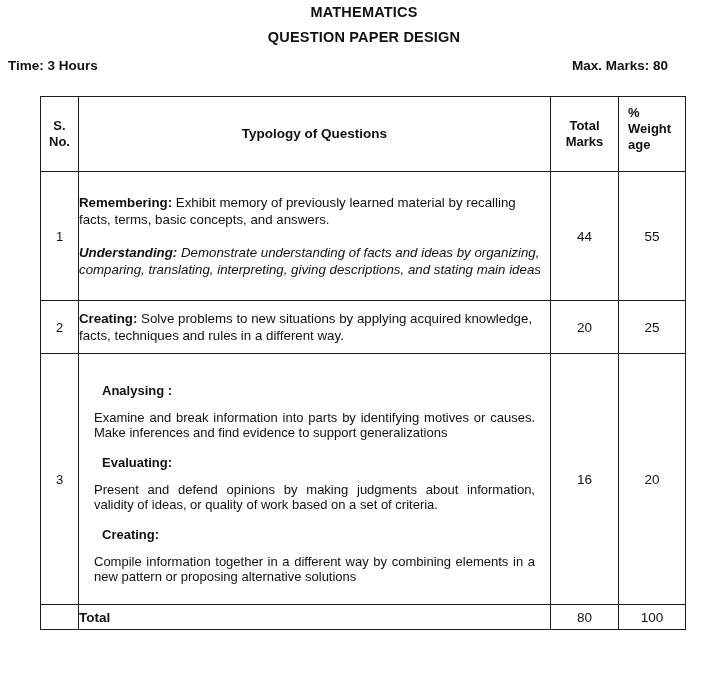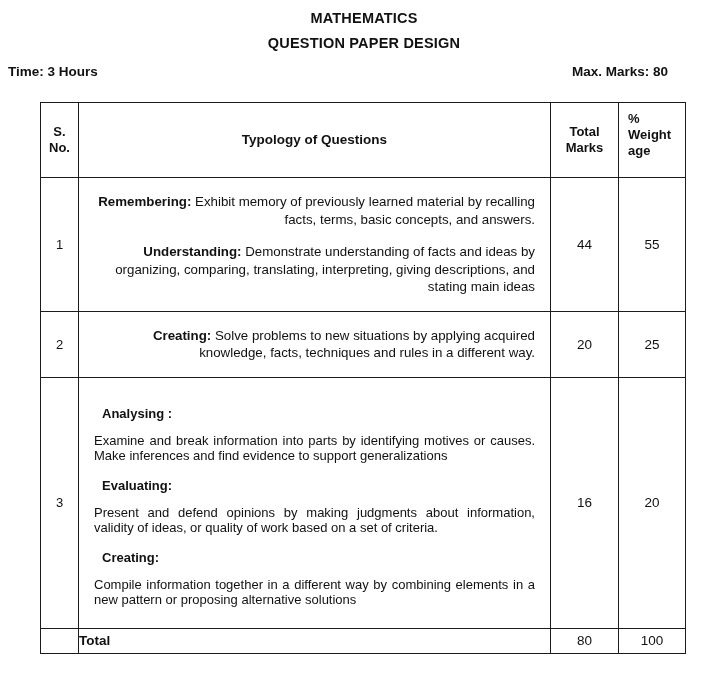--- a/index.html
+++ b/index.html
@@ -19,7 +19,7 @@
 
   
   .doc-header {
-    padding-top: 6px;
+    padding-top: 0;
     text-align: center;
   }
   .doc-title {

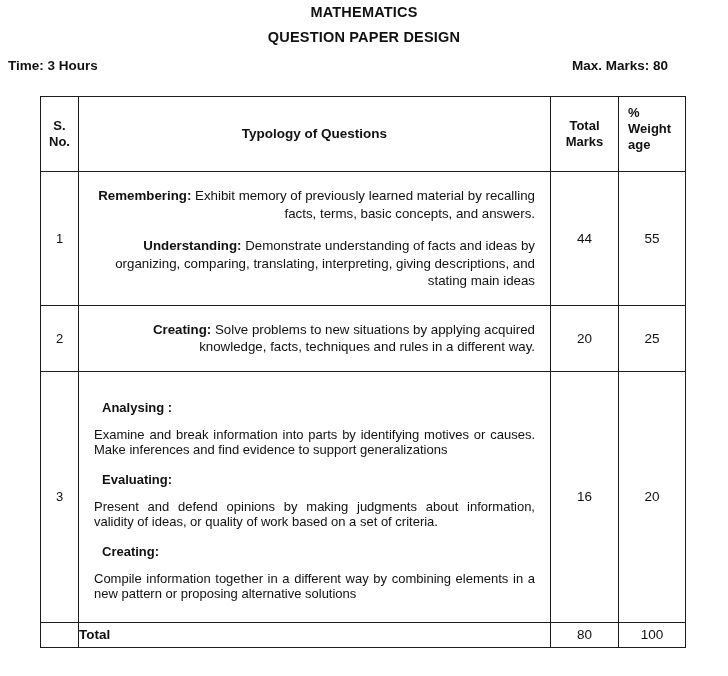--- a/index.html
+++ b/index.html
@@ -102,8 +102,7 @@
     vertical-align: top;
   }
   .typo-cell p {
-    margin: 15px;
-    text-align: right;
+    margin: 0;
   }
   .typo-cell p + p {
     margin-top: 15px;

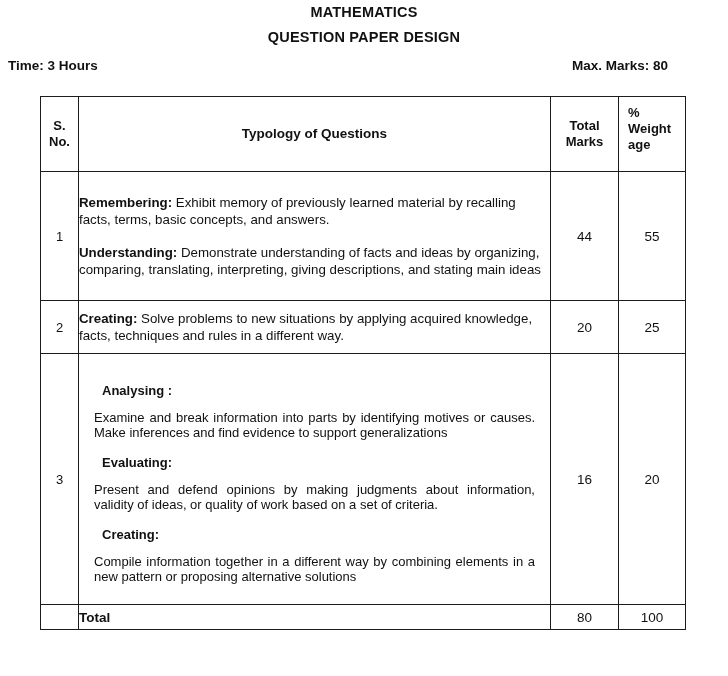--- a/index.html
+++ b/index.html
@@ -106,6 +106,7 @@
   }
   .typo-cell p + p {
     margin-top: 15px;
+    font-style: italic;
   }
   .typo-cell .lead {
     font-weight: bold;

